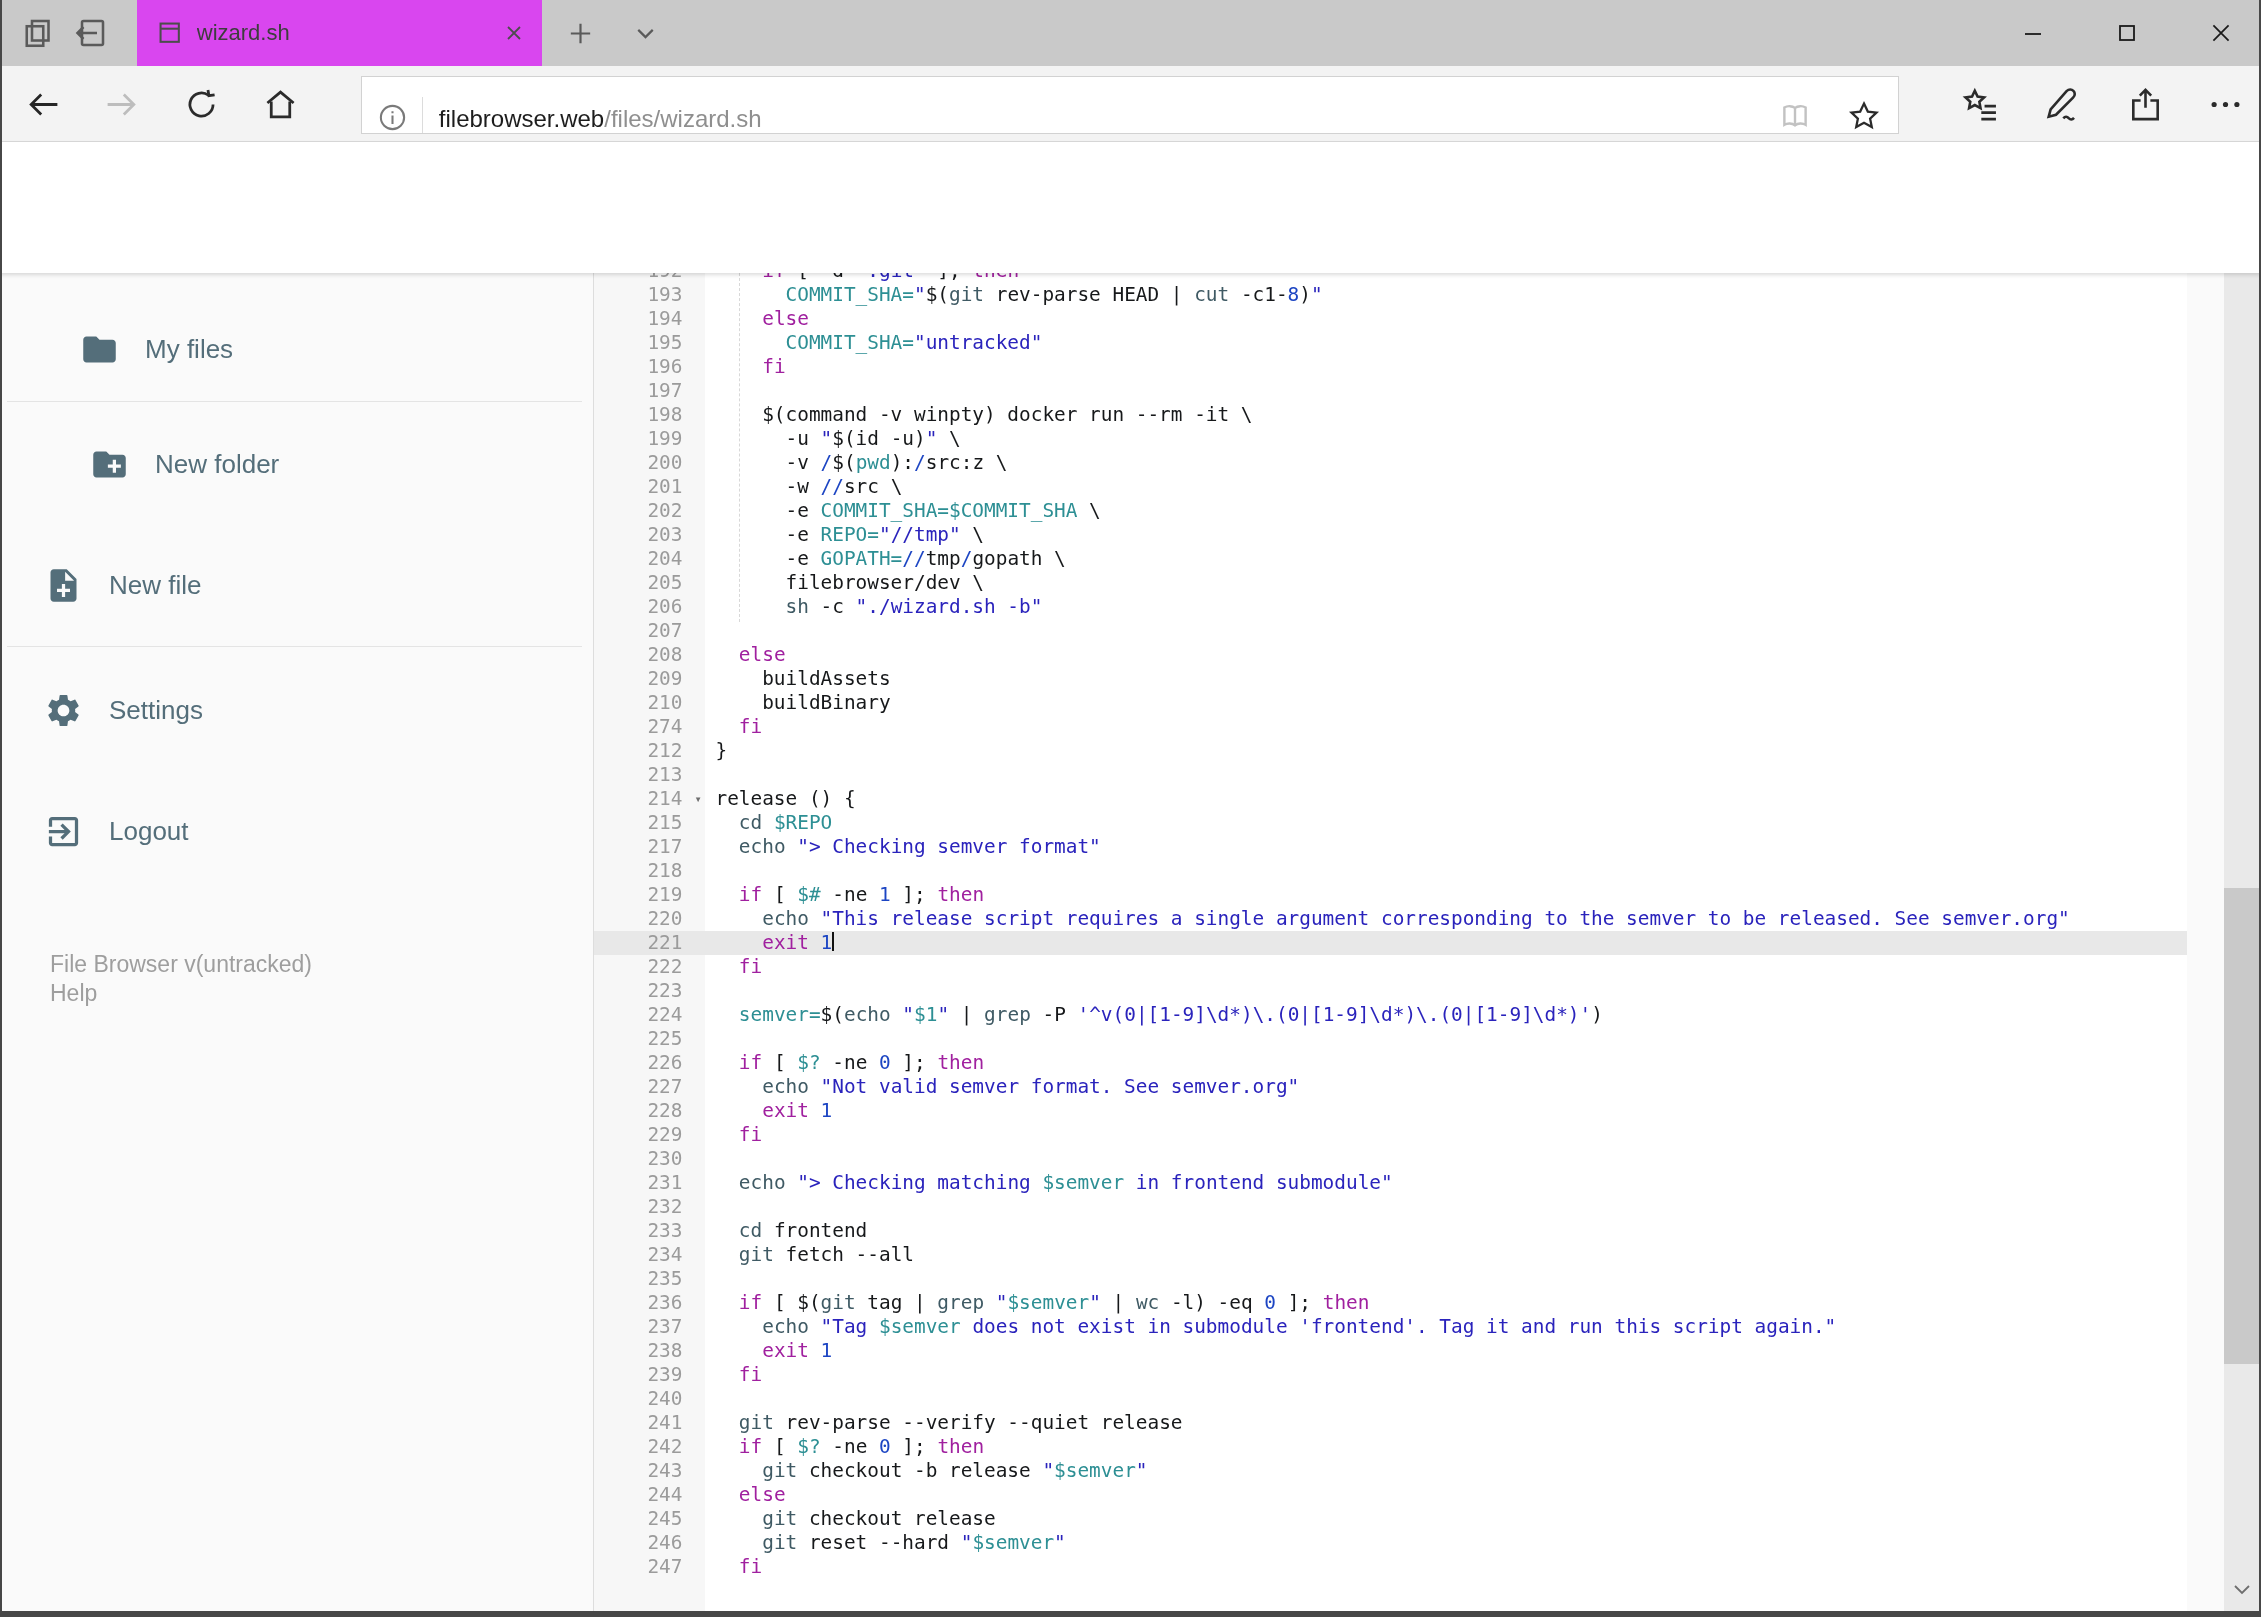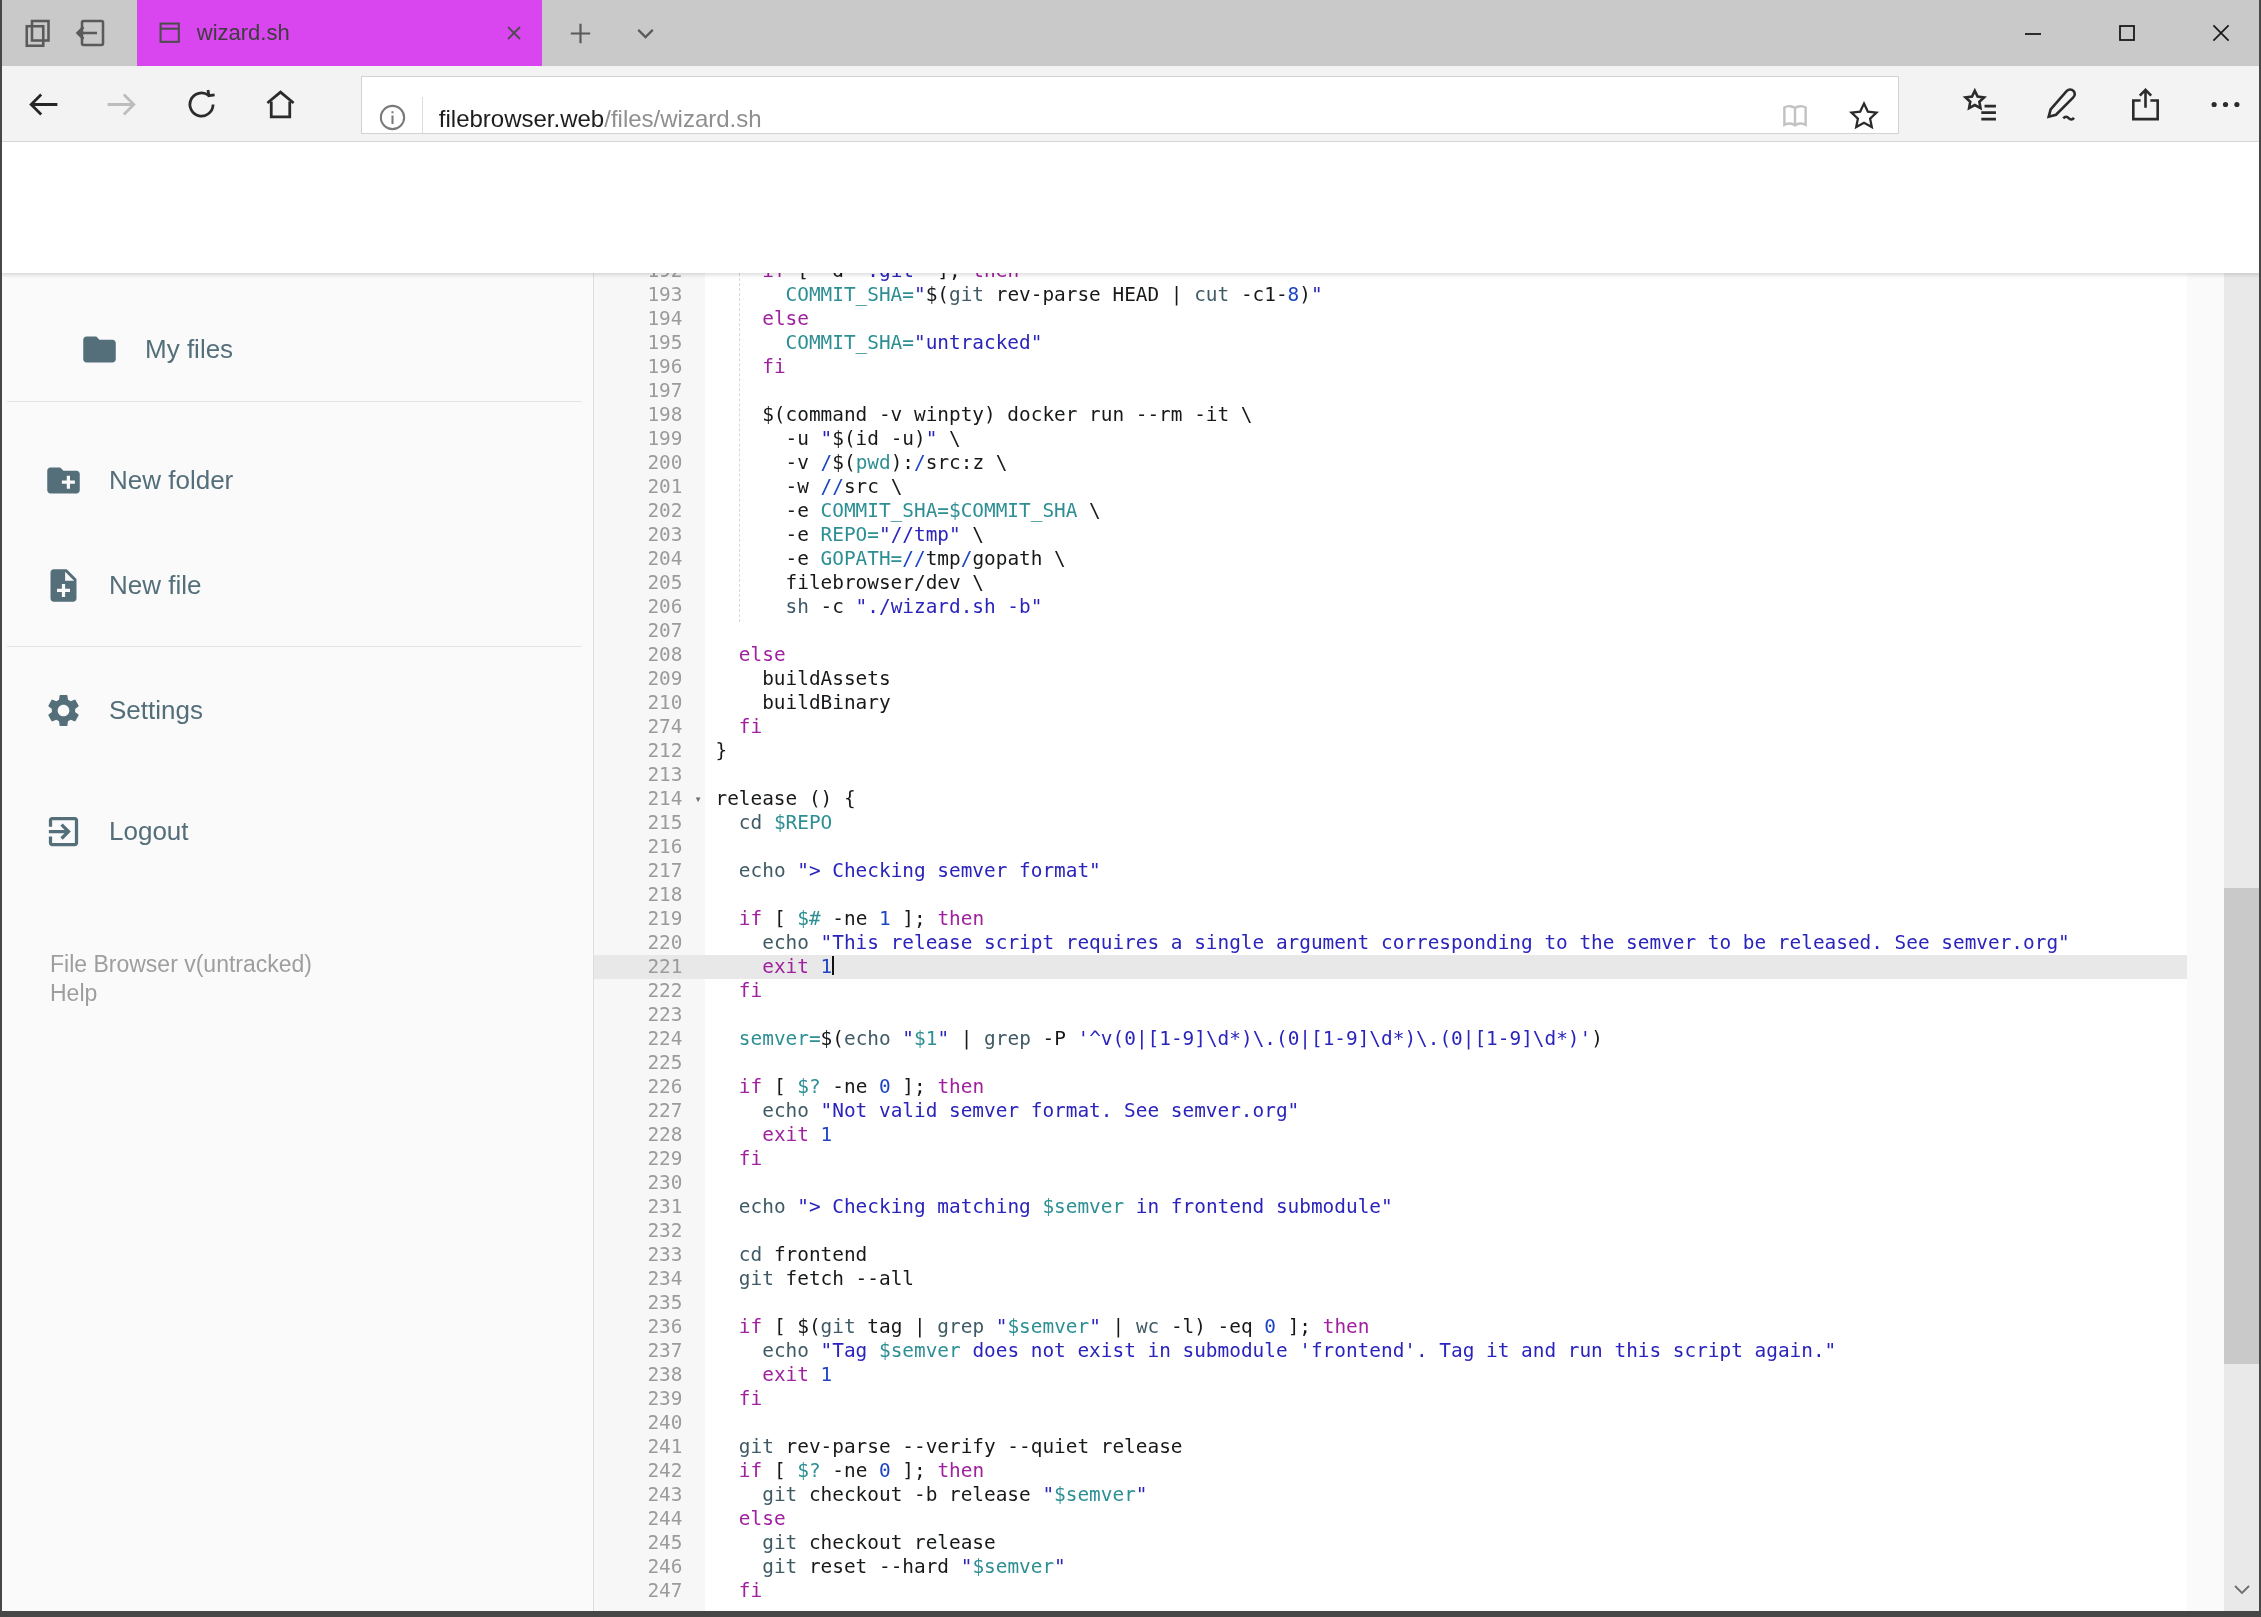--- a/index.html
+++ b/index.html
@@ -276,7 +276,7 @@
           </svg></span>
         <span class="sb-label">My files</span>
       </div>
-      <div class="sb-item" style="top: 163px;">
+      <div class="sb-item" style="top: 147px; padding-left: 46px;">
         <span class="sb-ic"><svg width="39" height="39" viewBox="0 0 24 24" fill="#546e7a" fill-rule="evenodd">
             <path d="M20 6h-8l-2-2H4c-1.1 0-2 .9-2 2v12c0 1.1.9 2 2 2h16c1.1 0 2-.9 2-2V8c0-1.1-.9-2-2-2zm-1 8h-3v3h-2v-3h-3v-2h3V9h2v3h3v2z"></path>
           </svg></span>

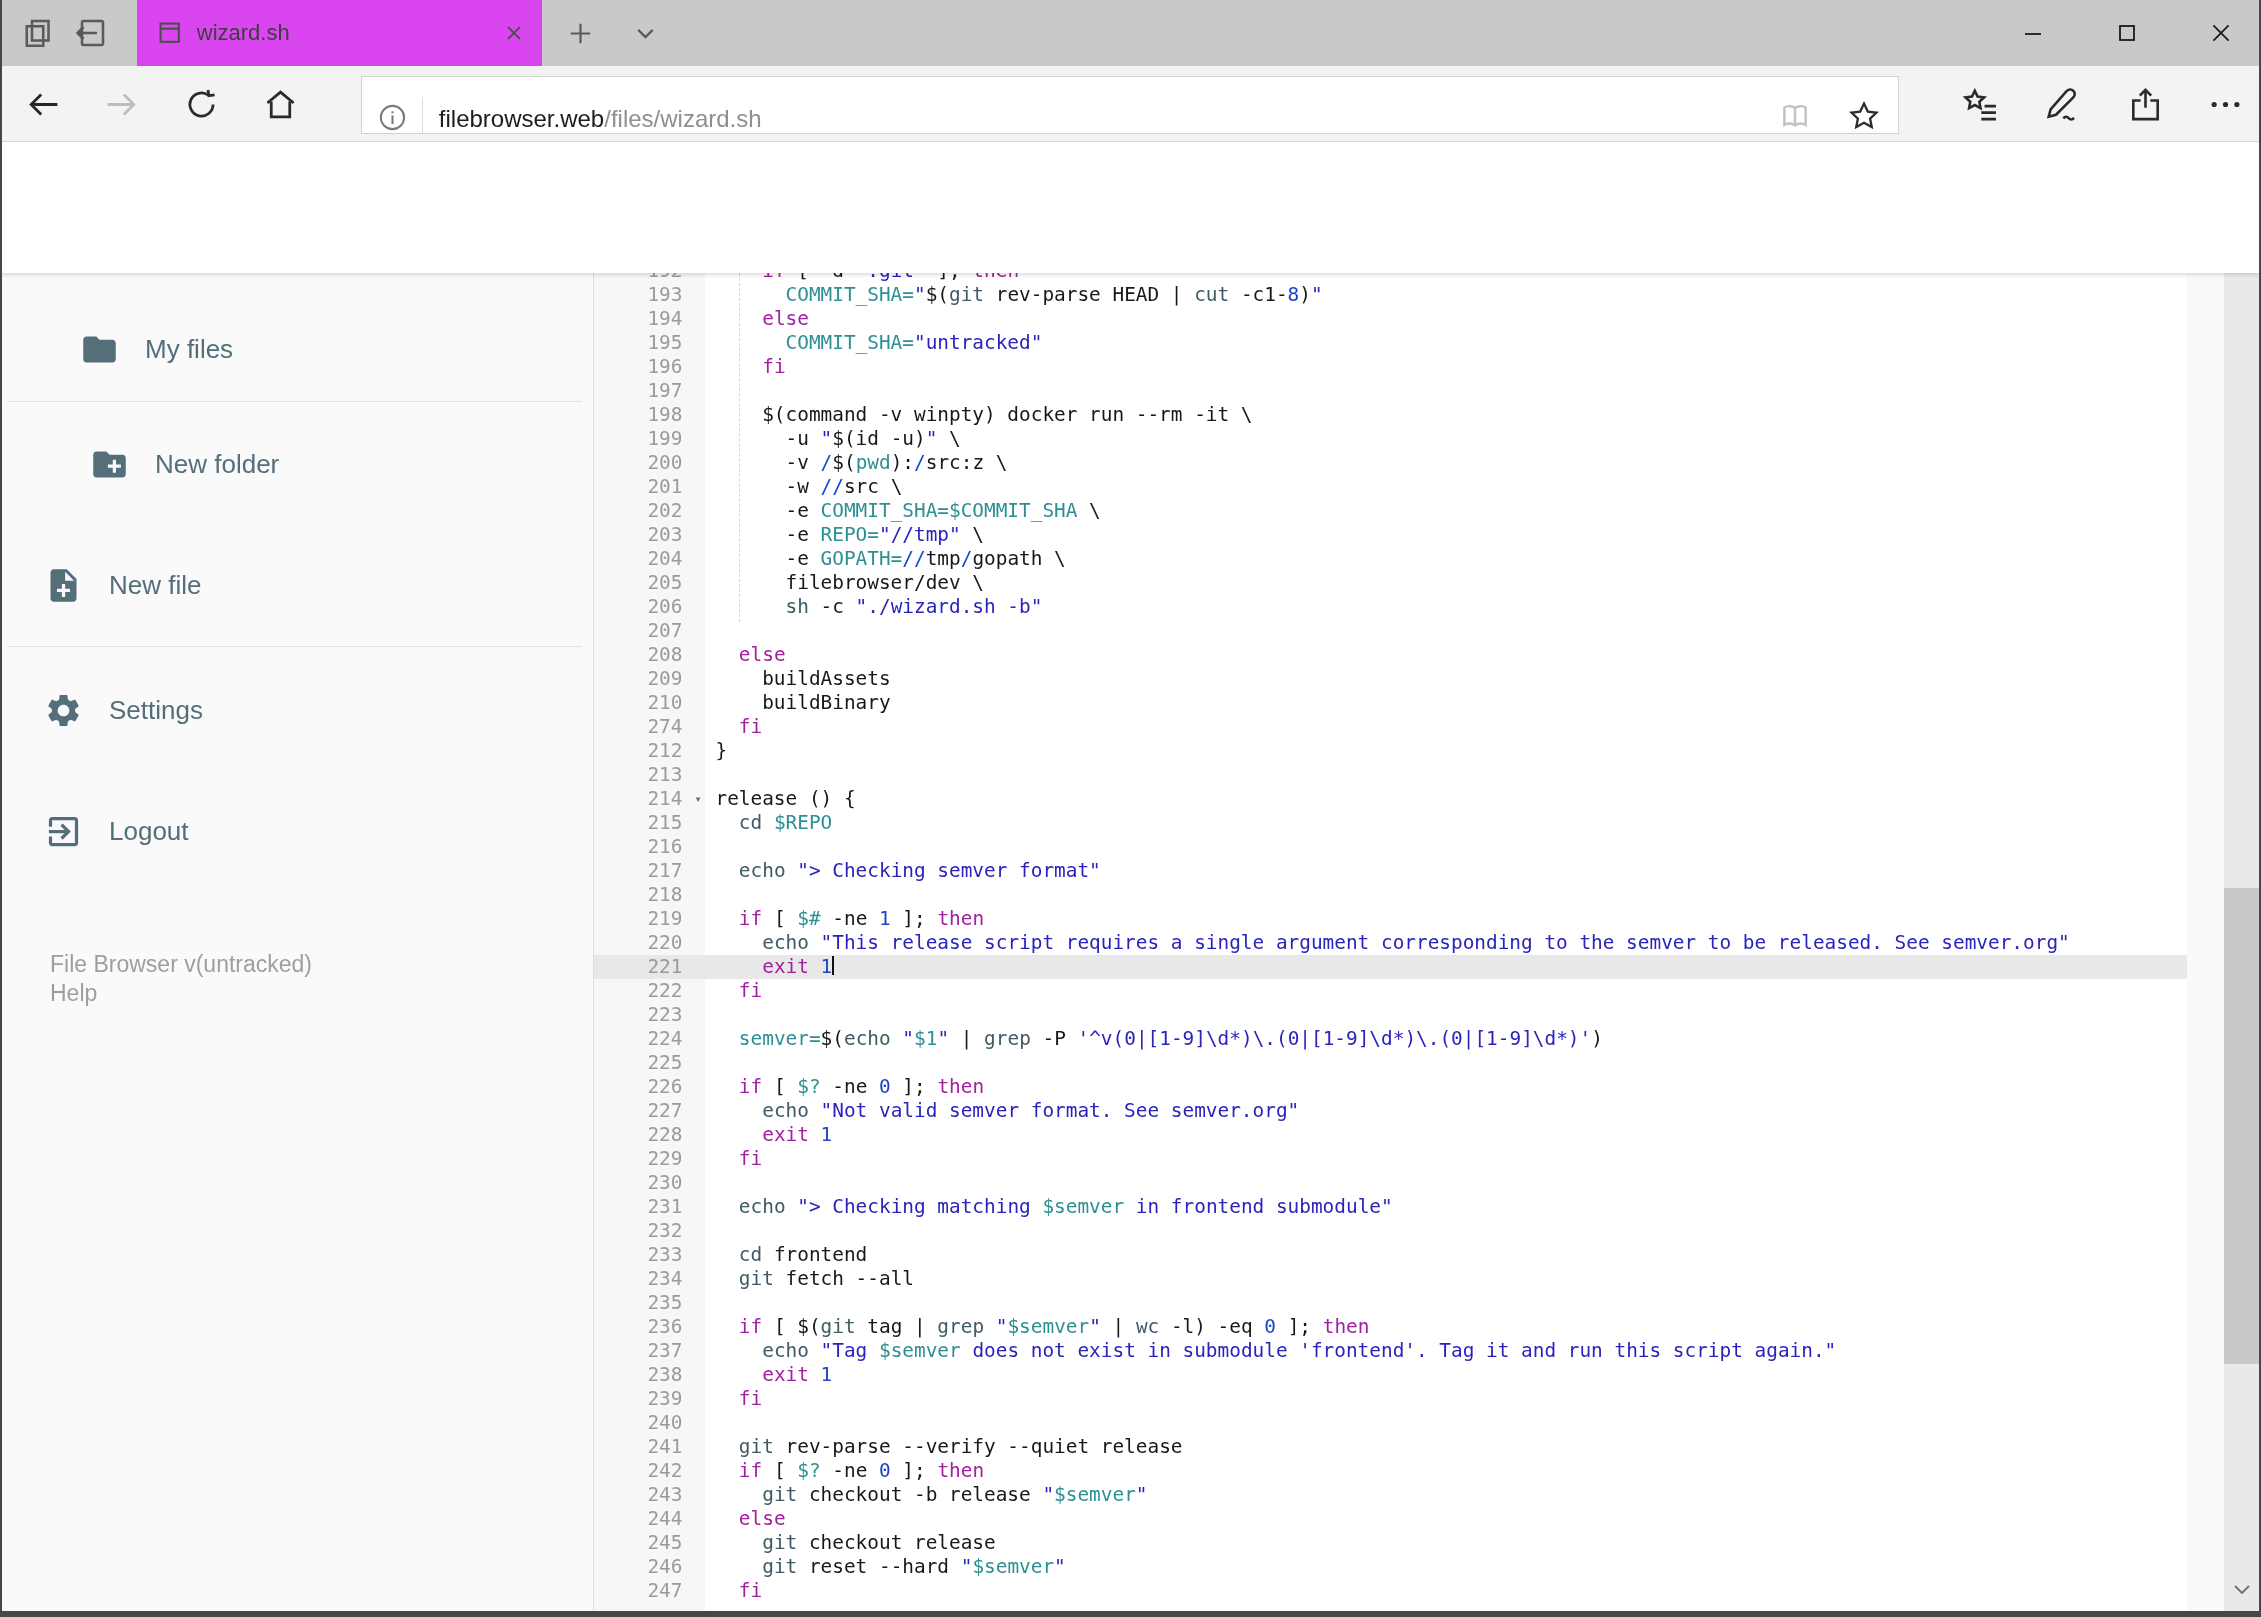--- a/index.html
+++ b/index.html
@@ -330,7 +330,6 @@
         <div class="cl"><span class="ln">213</span><span class="ct"></span></div>
         <div class="cl"><span class="ln">214<span class="fold">▾</span></span><span class="ct"><span class="t-p">release () {</span></span></div>
         <div class="cl"><span class="ln">215</span><span class="ct"><span class="t-p">  </span><span class="t-b">cd</span><span class="t-p"> </span><span class="t-v">$REPO</span></span></div>
-        <div class="cl"><span class="ln">216</span><span class="ct"></span></div>
         <div class="cl"><span class="ln">217</span><span class="ct"><span class="t-p">  </span><span class="t-b">echo</span><span class="t-p"> </span><span class="t-s">"&gt; Checking semver format"</span></span></div>
         <div class="cl"><span class="ln">218</span><span class="ct"></span></div>
         <div class="cl"><span class="ln">219</span><span class="ct"><span class="t-p">  </span><span class="t-k">if</span><span class="t-p"> [ </span><span class="t-v">$#</span><span class="t-p"> -ne </span><span class="t-n">1</span><span class="t-p"> ]; </span><span class="t-k">then</span></span></div>

